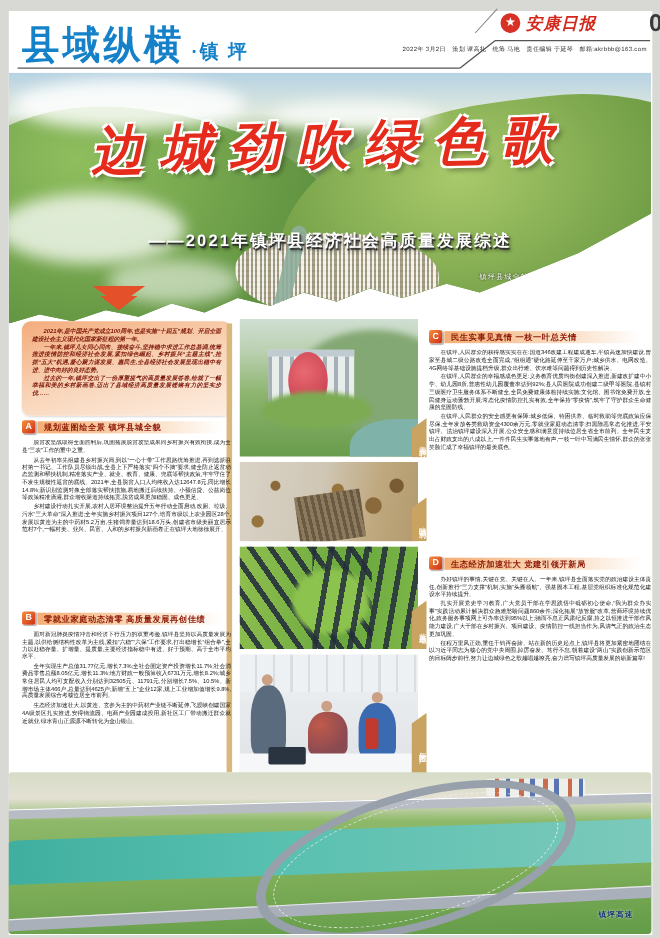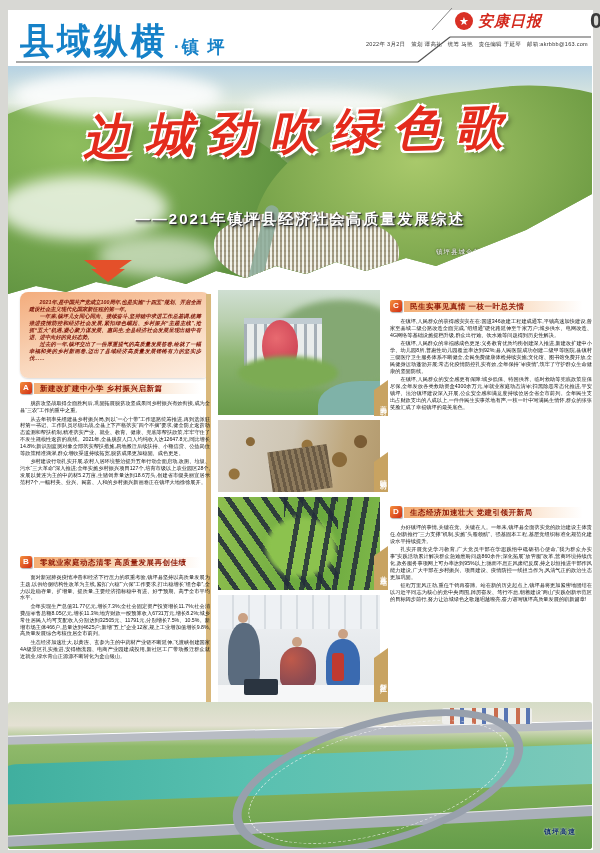--- a/index.html
+++ b/index.html
@@ -210,7 +210,7 @@
   <div id="divider"></div>
 
   <div id="secA-sq" class="sec-sq">A</div>
-  <div id="secA-bar" class="sec-bar">新建改扩建中小学 乡村振兴启新篇</div>
+  <div id="secA-bar" class="sec-bar">规划蓝图绘全景 镇坪县城全貌</div>
   <div id="secA-body" class="sec-body">
     <p>脱贫攻坚战取得全面胜利后,巩固拓展脱贫攻坚成果同乡村振兴有效衔接,成为全县“三农”工作的重中之重。</p>
     <p>从去年初率先组建县乡村振兴局,到以“一心十带”工作思路统筹推进,再到选派驻村第一书记、工作队员尽锐出战,全县上下严格落实“四个不摘”要求,健全防止返贫动态监测和帮扶机制,精准落实产业、就业、教育、健康、兜底等帮扶政策,牢牢守住了不发生规模性返贫的底线。2021年,全县脱贫人口人均纯收入达12647.8元,同比增长14.8%;新识别监测对象全部落实帮扶措施,易地搬迁后续扶持、小额信贷、公益岗位等政策精准滴灌,群众增收渠道持续拓宽,脱贫成果更加稳固、成色更足。</p>

